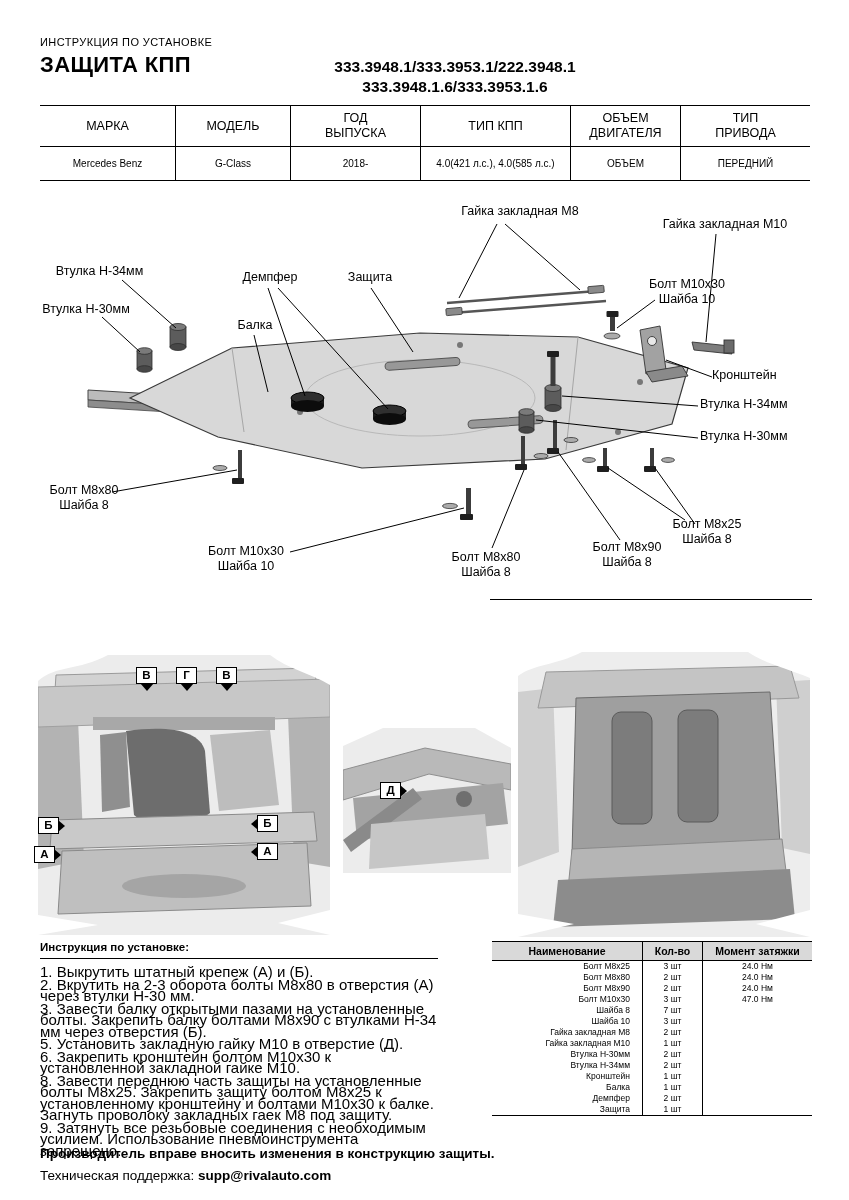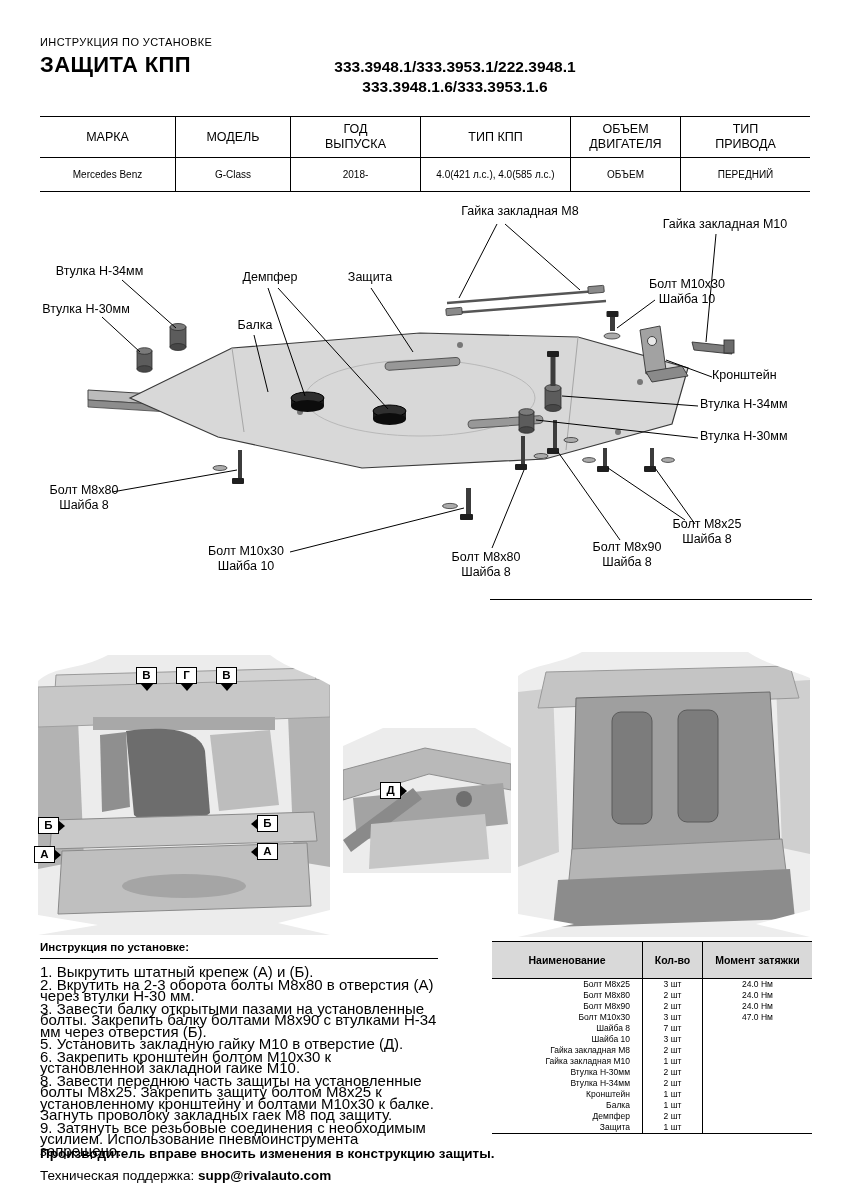--- a/index.html
+++ b/index.html
@@ -18,7 +18,7 @@
   .pnums { text-align:center; font-weight:bold; font-size:15.5px; line-height:20px; }
 
   
-  .spec-table { border-top:1px solid #000; border-bottom:1px solid #000;margin-top:11px; }
+  .spec-table { border-top:1px solid #000; border-bottom:1px solid #000; }
   .spec-row { display:grid; grid-template-columns:135px 115px 130px 150px 110px 130px; }
   .spec-head { border-bottom:1px solid #000; }
   .spec-cell {

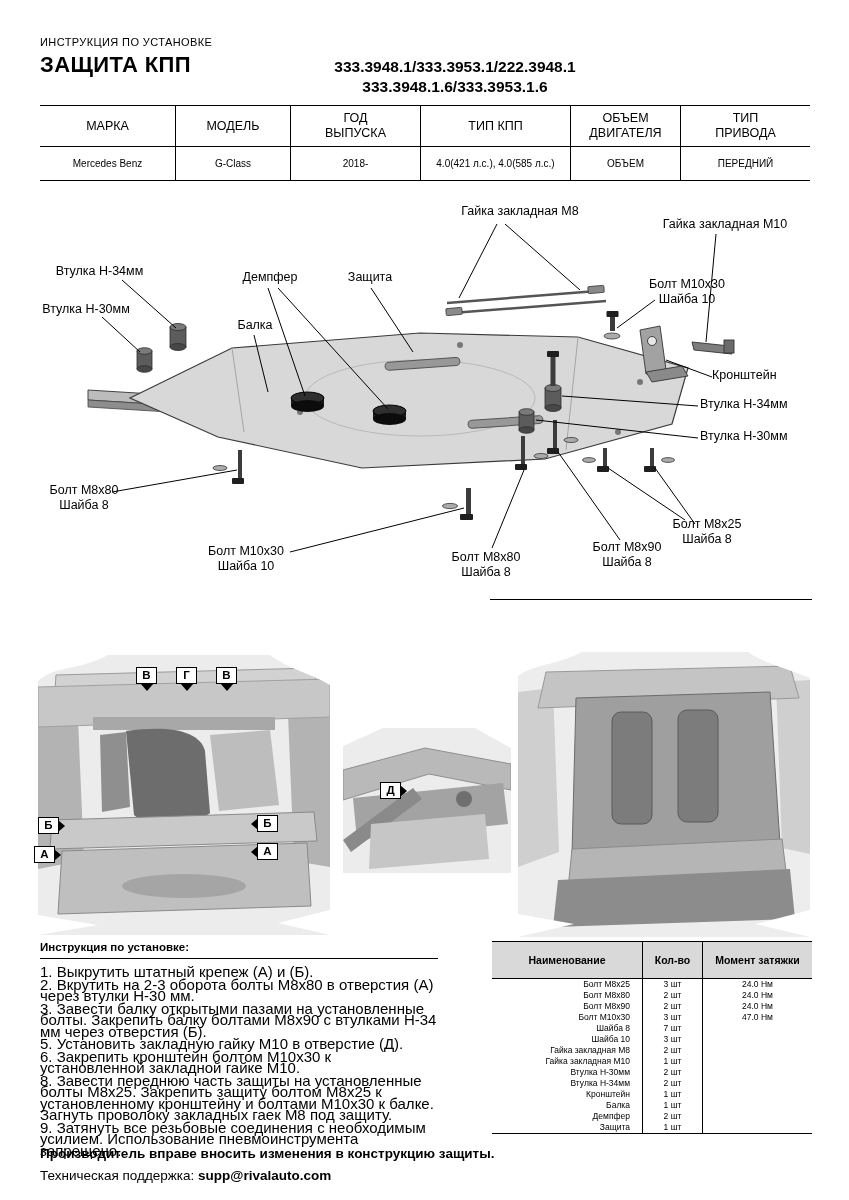--- a/index.html
+++ b/index.html
@@ -70,7 +70,7 @@
   .parts-row > div + div { border-left:1px solid #000; }
   .parts-head { background:#d9d9d9; border-bottom:1px solid #000; }
   .parts-head > div {
-    font-size:10.5px; font-weight:bold; text-align:center; padding:12px 0;
+    font-size:10.5px; font-weight:bold; text-align:center; padding:3px 0;
   }
   .parts-data > div { font-size:8.5px; line-height:11px; }
   .parts-data .p-name { text-align:right; padding-right:12px; }

